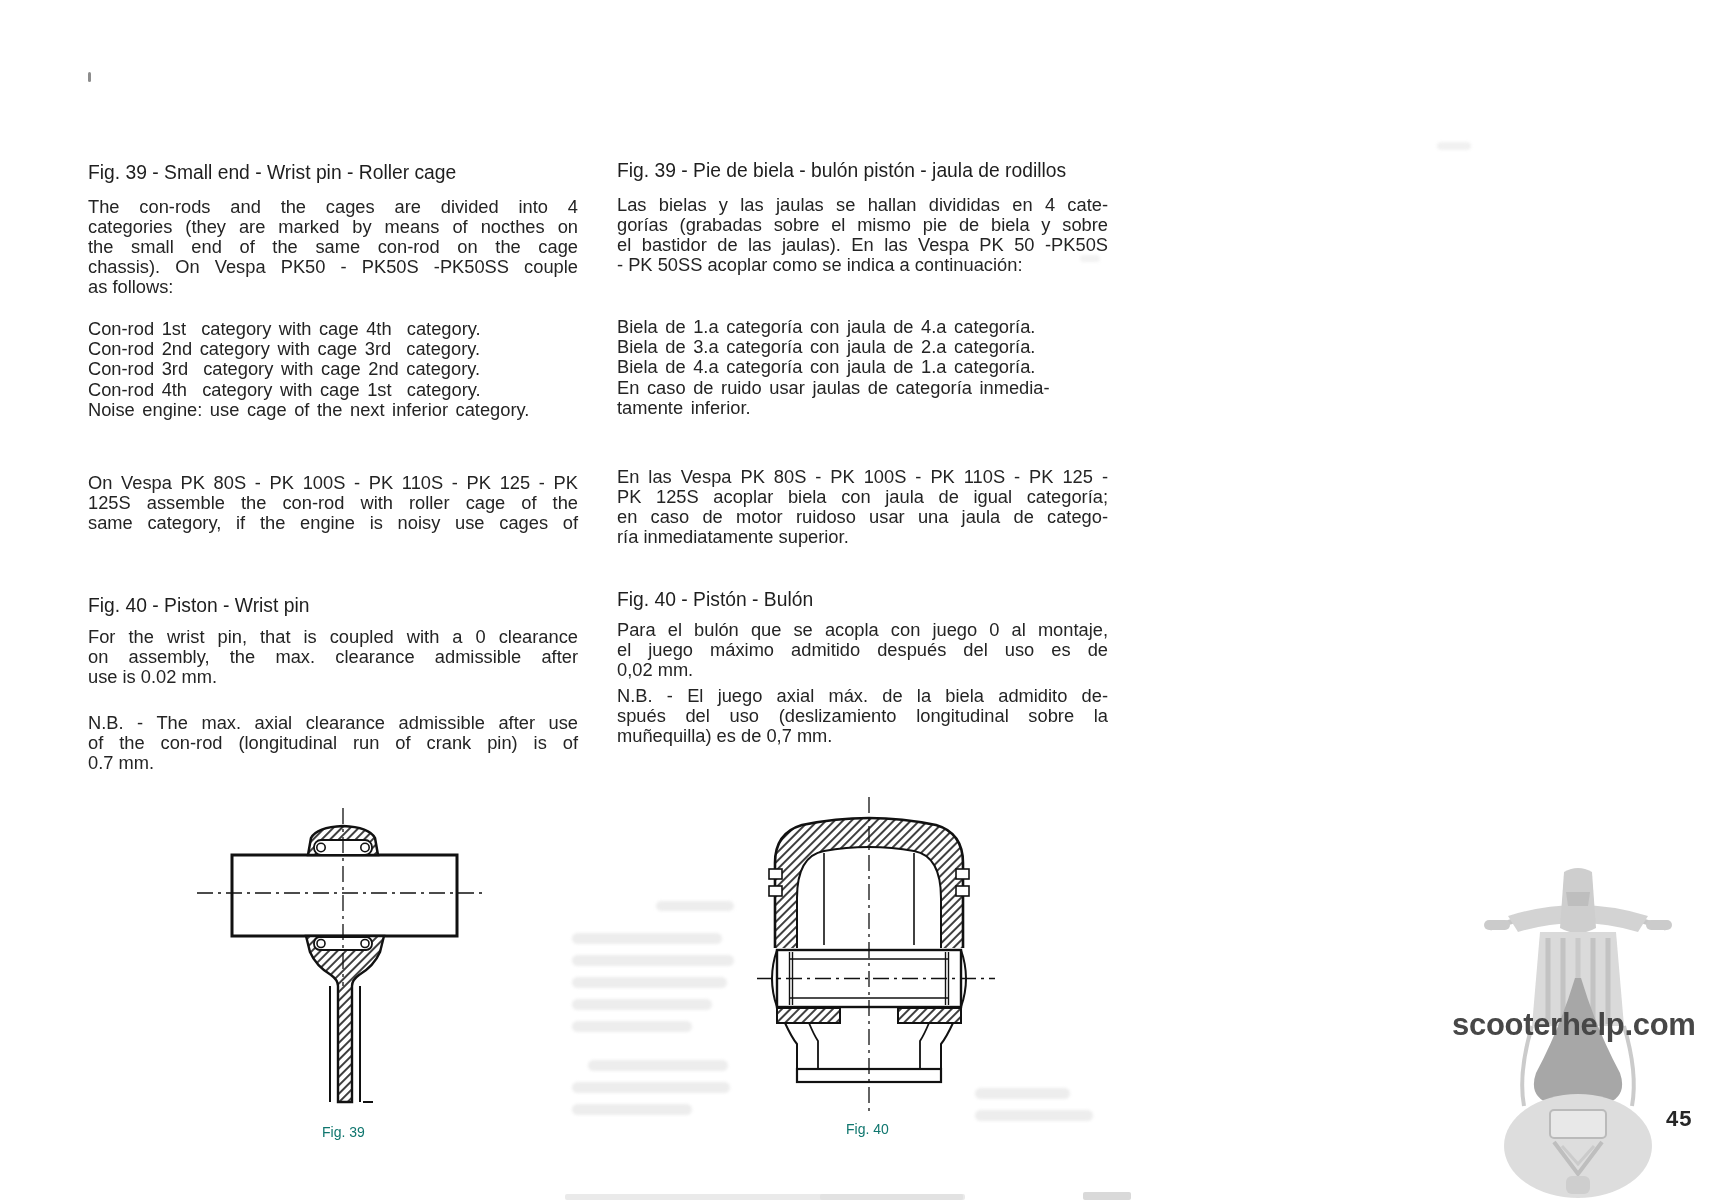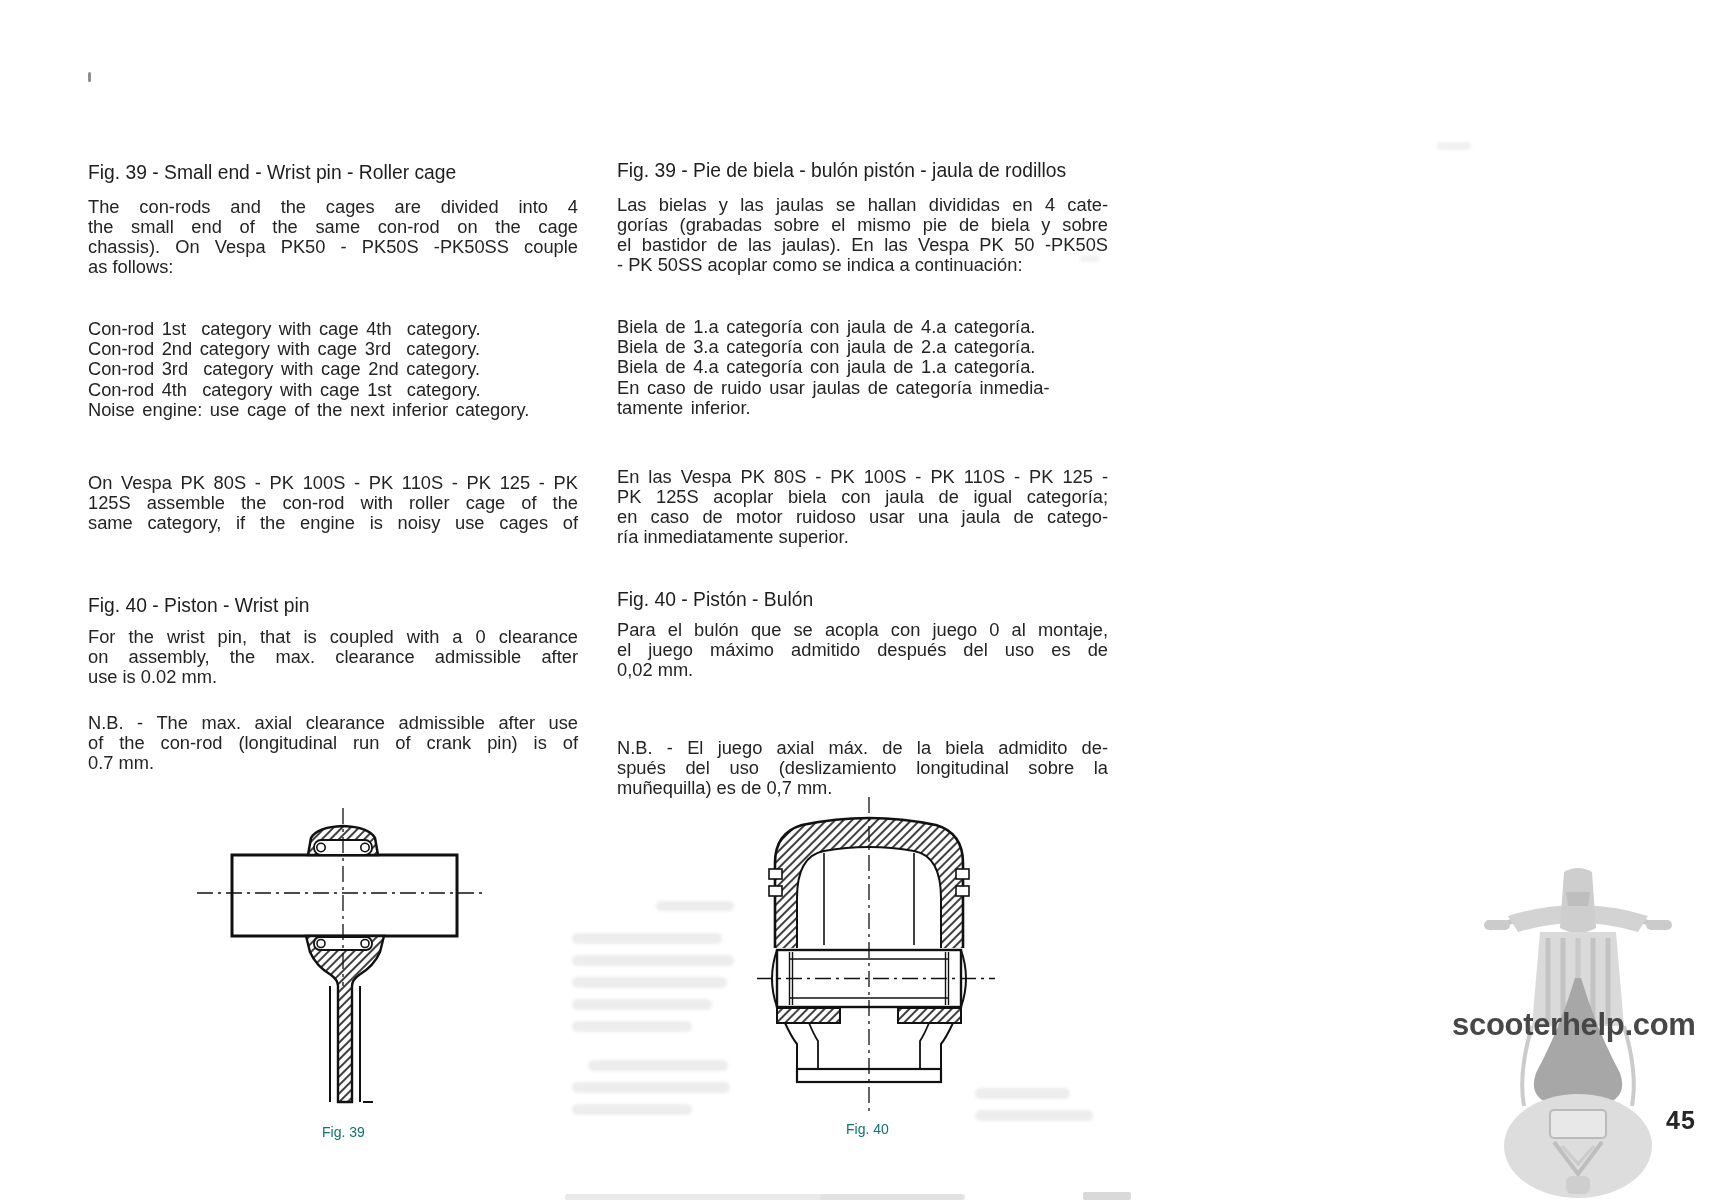--- a/index.html
+++ b/index.html
@@ -45,6 +45,7 @@
   </div>
   <div class="blk" style="top:197px">
     <div class="ln j"><span>The con-rods and the cages are divided into 4</span></div>
+    <div class="ln j"><span>categories (they are marked by means of nocthes on</span></div>
     <div class="ln j"><span>the small end of the same con-rod on the cage</span></div>
     <div class="ln j"><span>chassis). On Vespa PK50 - PK50S -PK50SS couple</span></div>
     <div class="ln"><span>as follows:</span></div>

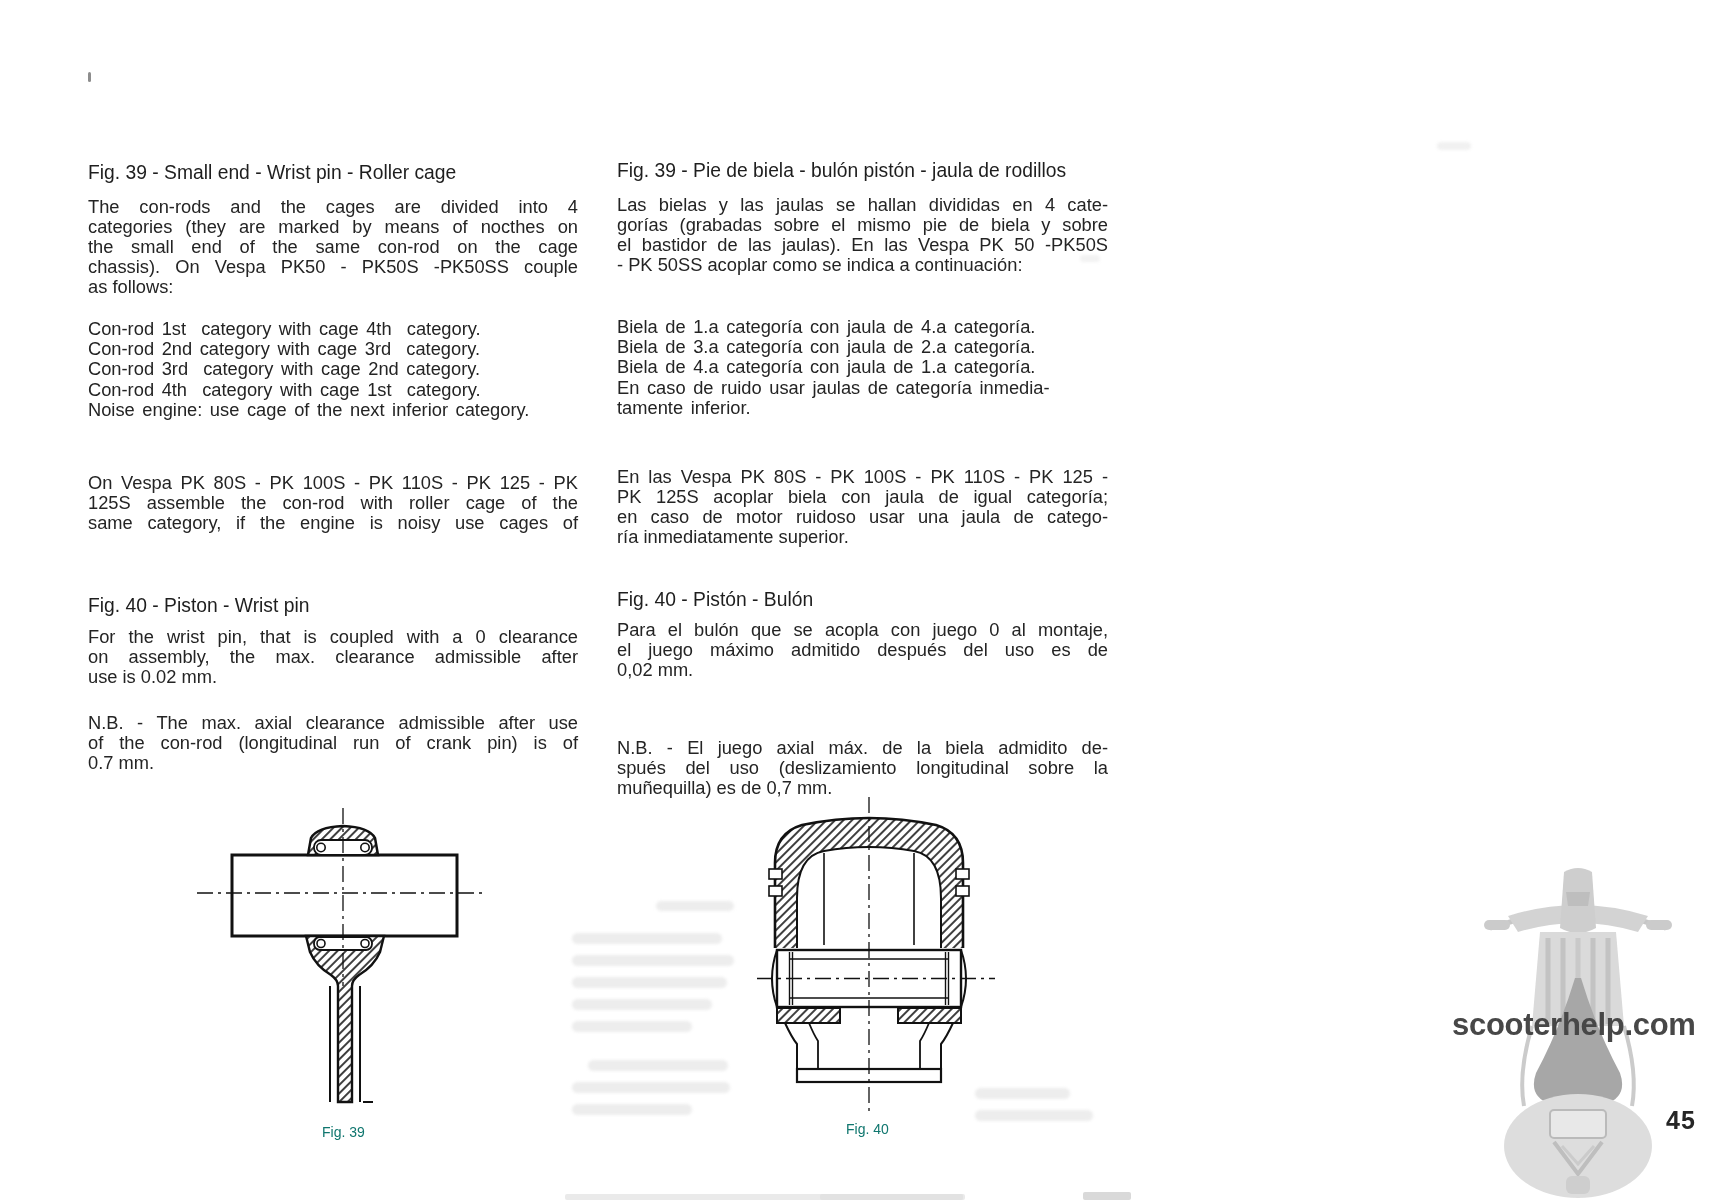--- a/index.html
+++ b/index.html
@@ -108,7 +108,7 @@
     <div class="ln j"><span>el </span><b>juego máximo admitido después del uso</b><span> es de</span></div>
     <div class="ln"><span>0,02 mm.</span></div>
   </div>
-  <div class="blk" style="top:738px">
+  <div class="blk" style="top:686px">
     <div class="ln j"><b>N.B. -</b><span> El juego axial máx. de la biela admidito </span><b>de-</b></div>
     <div class="ln j"><b>spués del uso</b><span> (deslizamiento longitudinal sobre la</span></div>
     <div class="ln"><span>muñequilla) es de 0,7 mm.</span></div>

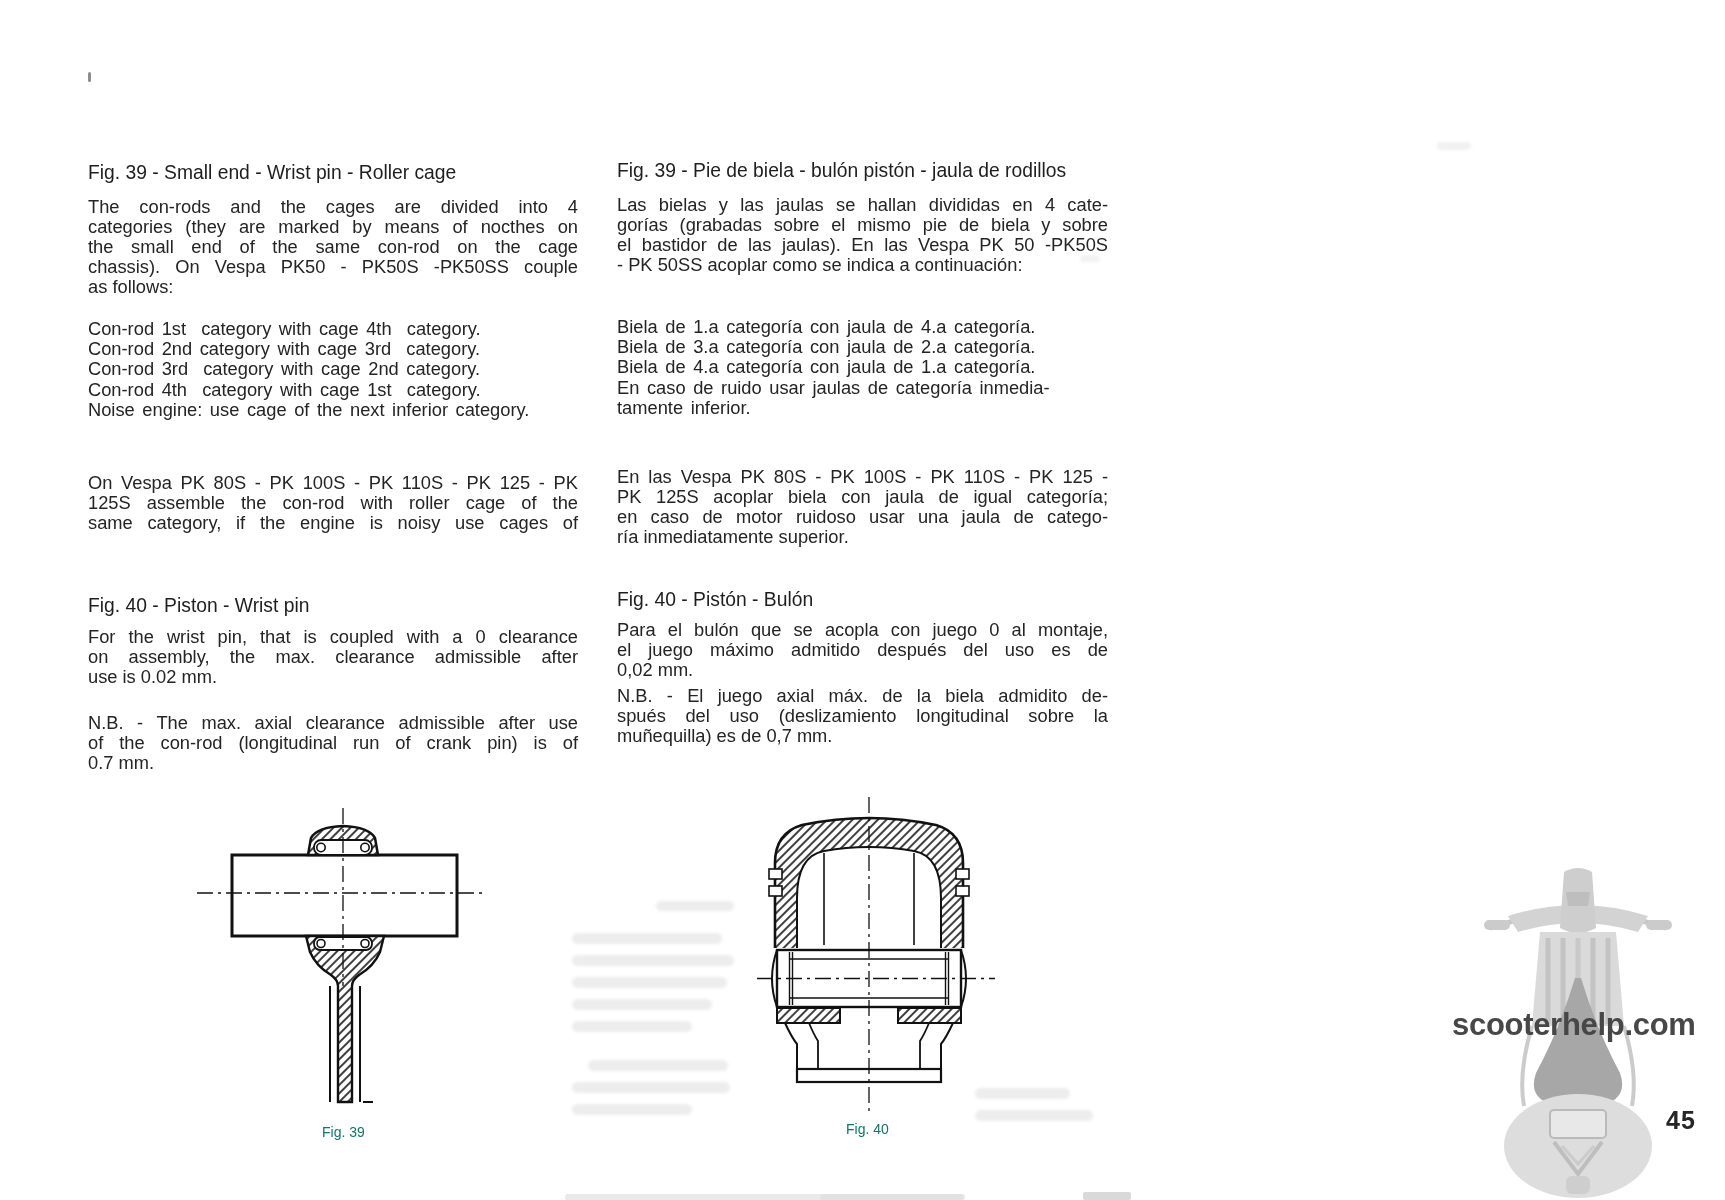--- a/index.html
+++ b/index.html
@@ -26,7 +26,7 @@
   }
   .pagenum{
     position:absolute;left:1666px;top:1106px;z-index:6;
-    font-size:25px;color:#262626;letter-spacing:1px;font-weight:bold;
+    font-size:22px;color:#262626;letter-spacing:1px;font-weight:bold;
   }
   .scooter{position:absolute;left:1478px;top:858px;z-index:5;filter:blur(0.5px);opacity:.9}
   .gh{

